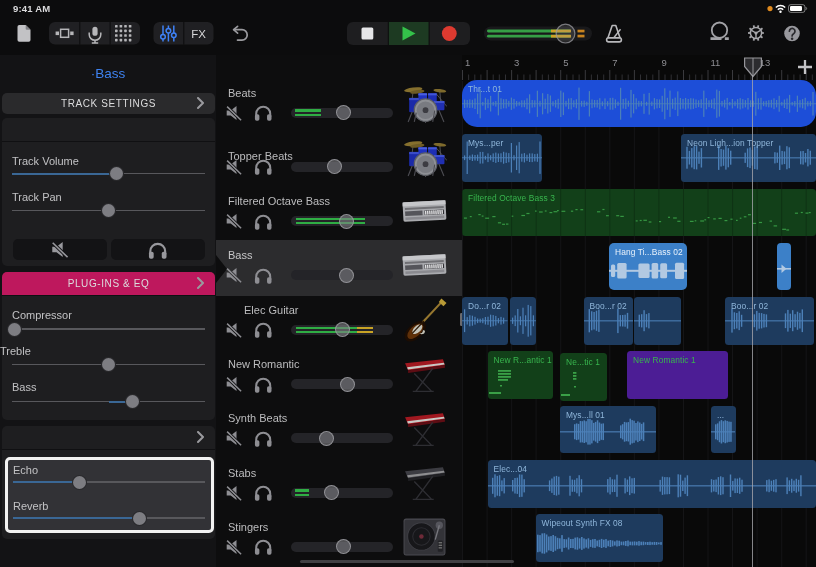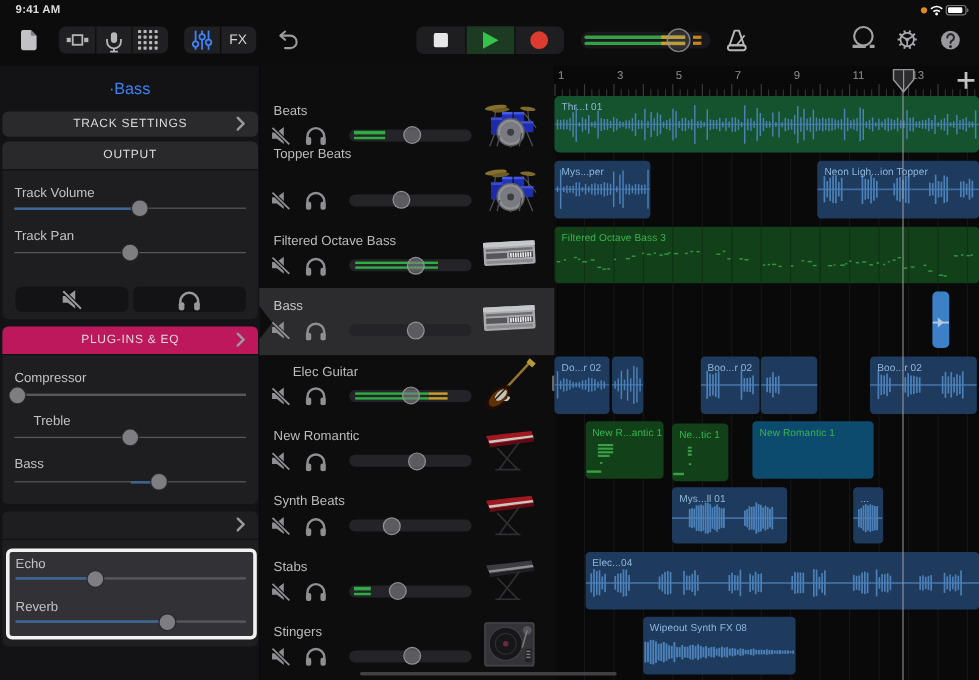--- a/index.html
+++ b/index.html
@@ -561,7 +561,7 @@
       <rect x="319.2" y="0" width="1" height="486" fill="#151517"></rect>
       <rect x="343.7" y="0" width="1" height="486" fill="#151517"></rect>
     </svg>
-    <div class="reg" style="left:462.0px;top:79.9px;width:354.0px;height:47.5px;background:#14532d;border-radius:4px">
+    <div class="reg" style="left:462.0px;top:79.9px;width:354.0px;height:47.5px;background:#1d4ed8;border-radius:15px">
       <svg style="position:absolute;left:0;top:0" width="354" height="48" viewBox="0 0 354 48">
         <rect x="0" y="23.1" width="354" height="1.2" fill="#4c80b8" opacity="0.7"></rect>
         <rect x="2.0" y="19.6" width="1.2" height="8.4" fill="#4c80b8"></rect>

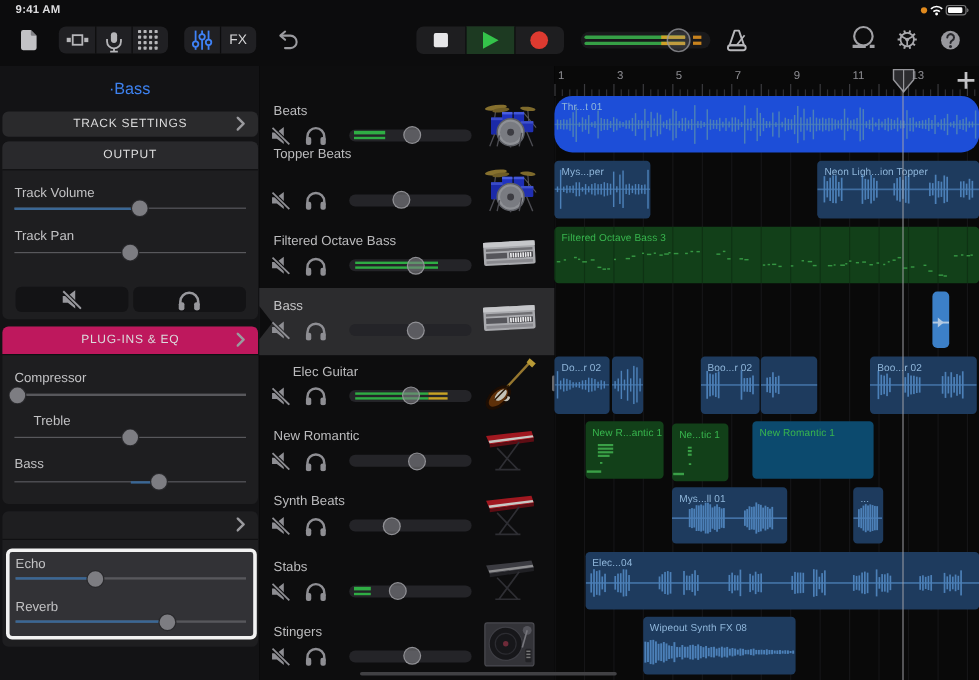--- a/index.html
+++ b/index.html
@@ -130,7 +130,6 @@
       <path d="M1 1 L6 6 L1 11" stroke="#9a9a9e" stroke-width="2" fill="none" stroke-linecap="round" stroke-linejoin="round"></path>
     </svg>
     <div class="panel" style="top:118px;height:148px"></div>
-    <div class="hdr" style="top:118px;border-radius:5px 5px 0 0;height:23px;background:#29292c">OUTPUT</div>
     <div class="abs" style="left:2px;top:141px;width:213px;height:1px;background:#101012"></div>
     <div class="lbl" style="left:12px;top:155px">Track Volume</div>
     <div class="abs" style="left:12px;top:172.75px;width:193px;height:1.5px;background:#58585c"></div>

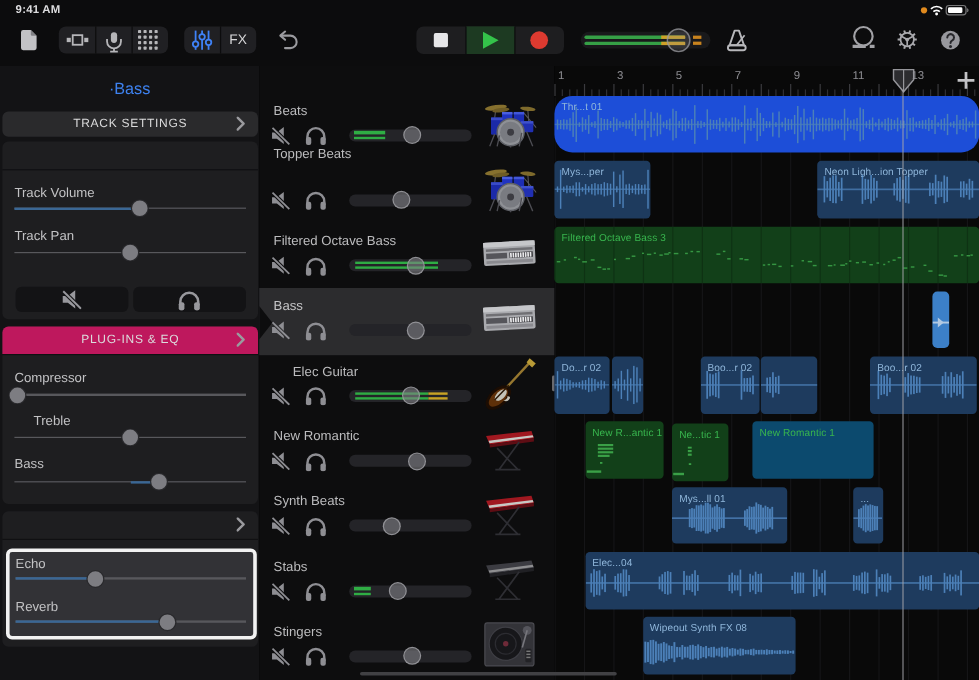--- a/index.html
+++ b/index.html
@@ -220,7 +220,7 @@
         <path d="M10 31 L6 41 M14 32 L12 41 M36 29 L41 41 M32 30 L30 41 M23 40.5 L23 42" stroke="#4c4c52" stroke-width="1.1"></path>
       </g>
     </svg>
-    <div class="lbl" style="left:228px;top:123px;color:#bcbcbe">Topper Beats</div>
+    <div class="lbl" style="left:228px;top:150px;color:#bcbcbe">Topper Beats</div>
     <svg class="abs" style="left:225px;top:158.8px" width="17" height="16" viewBox="0 0 16 16">
       <path d="M1.2 5.4 H5.2 L11 0.9 V15.1 L5.2 10.6 H1.2 Z" fill="#8e8e93"></path>
       <path d="M1.6 1.6 L15.6 15.3" stroke="#0d0d0e" stroke-width="3.2"></path>

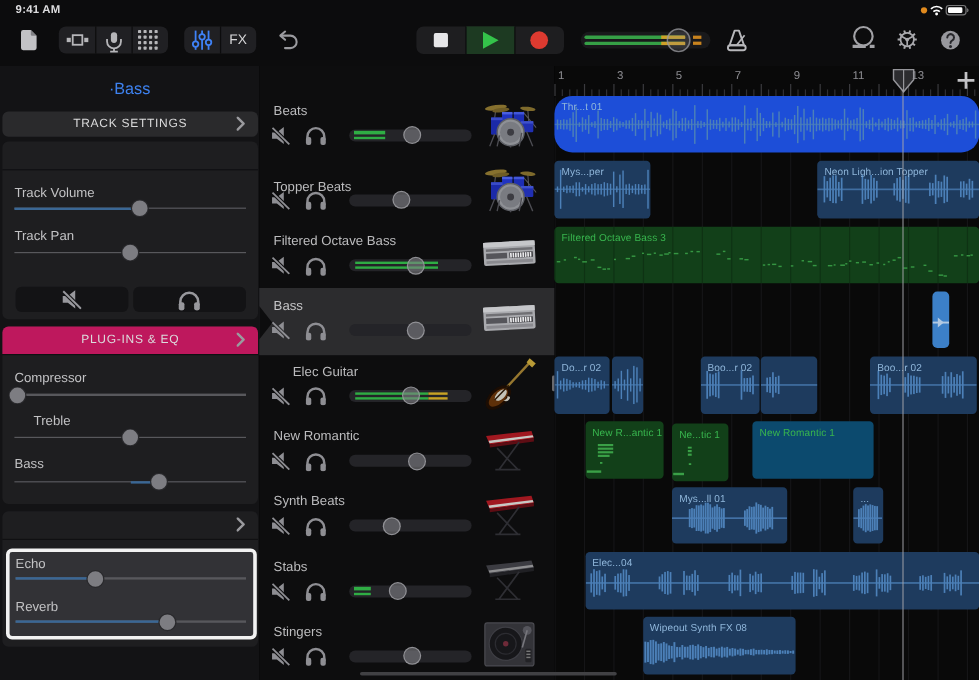--- a/index.html
+++ b/index.html
@@ -852,6 +852,18 @@
       </svg>
       <div class="t" style="color:#38b54e">Filtered Octave Bass 3</div>
     </div>
+    <div class="reg" style="left:609.0px;top:242.8px;width:78.0px;height:47.5px;background:#3c80c8;border-radius:5px">
+      <svg style="position:absolute;left:0;top:0" width="78" height="48" viewBox="0 0 78 48">
+        <rect x="0" y="26.8" width="78" height="2" fill="#b2c9e2"></rect>
+        <rect x="2.0" y="21.6" width="4.2" height="12.3" rx="1.5" fill="#b2c9e2"></rect>
+        <rect x="8.2" y="19.9" width="9.4" height="15.7" rx="1.5" fill="#b2c9e2"></rect>
+        <rect x="29.4" y="20.5" width="11.2" height="14.5" rx="1.5" fill="#b2c9e2"></rect>
+        <rect x="42.6" y="20.0" width="6.6" height="15.5" rx="1.5" fill="#b2c9e2"></rect>
+        <rect x="51.2" y="20.3" width="6.9" height="15.0" rx="1.5" fill="#b2c9e2"></rect>
+        <rect x="66.0" y="19.7" width="9.1" height="16.2" rx="1.5" fill="#b2c9e2"></rect>
+      </svg>
+      <div class="t" style="color:#e8f1fb">Hang Ti...Bass 02</div>
+    </div>
     <div class="reg" style="left:777px;top:242.8px;width:14px;height:47.5px;background:#3c80c8;border-radius:4px">
       <svg style="position:absolute;left:0;top:0" width="14" height="47" viewBox="0 0 14 47">
         <rect x="0" y="25" width="14" height="1.6" fill="#b2c9e2"></rect>

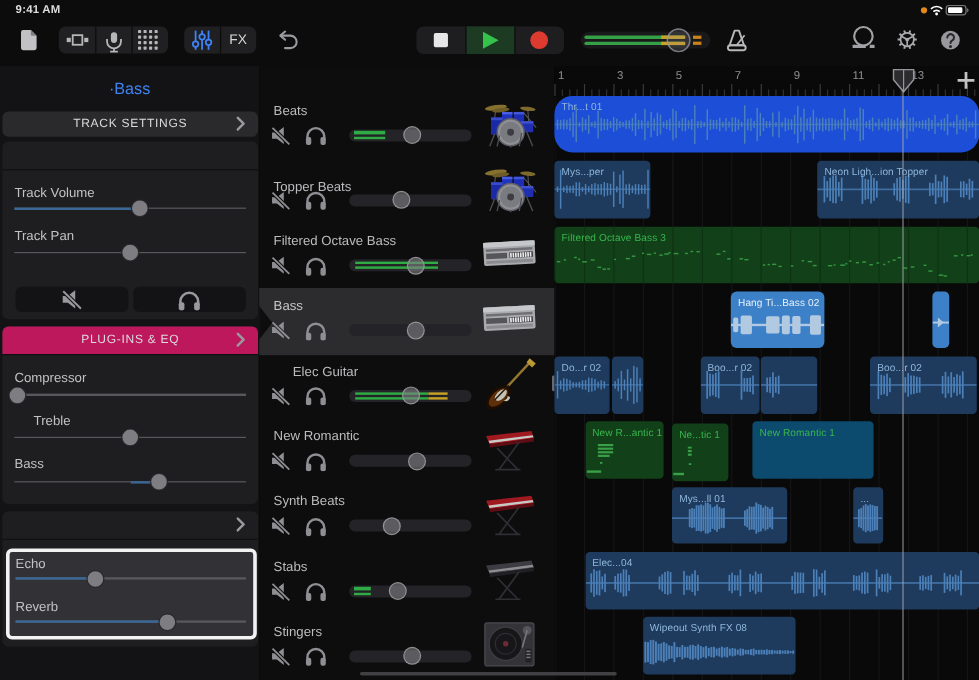--- a/index.html
+++ b/index.html
@@ -161,7 +161,7 @@
     <div class="lbl" style="left:12px;top:309px">Compressor</div>
     <div class="abs" style="left:12px;top:328.25px;width:193px;height:1.5px;background:#58585c"></div>
     <div class="abs" style="left:6.5px;top:321.5px;width:15px;height:15px;border-radius:50%;background:#7d7d82;border:1px solid rgba(20,20,22,0.8)"></div>
-    <div class="lbl" style="left:28px;top:345px">Treble</div>
+    <div class="lbl" style="left:0;top:345px">Treble</div>
     <div class="abs" style="left:12px;top:363.75px;width:193px;height:1.5px;background:#58585c"></div>
     <div class="abs" style="left:101.0px;top:357.0px;width:15px;height:15px;border-radius:50%;background:#7d7d82;border:1px solid rgba(20,20,22,0.8)"></div>
     <div class="lbl" style="left:12px;top:381px">Bass</div>

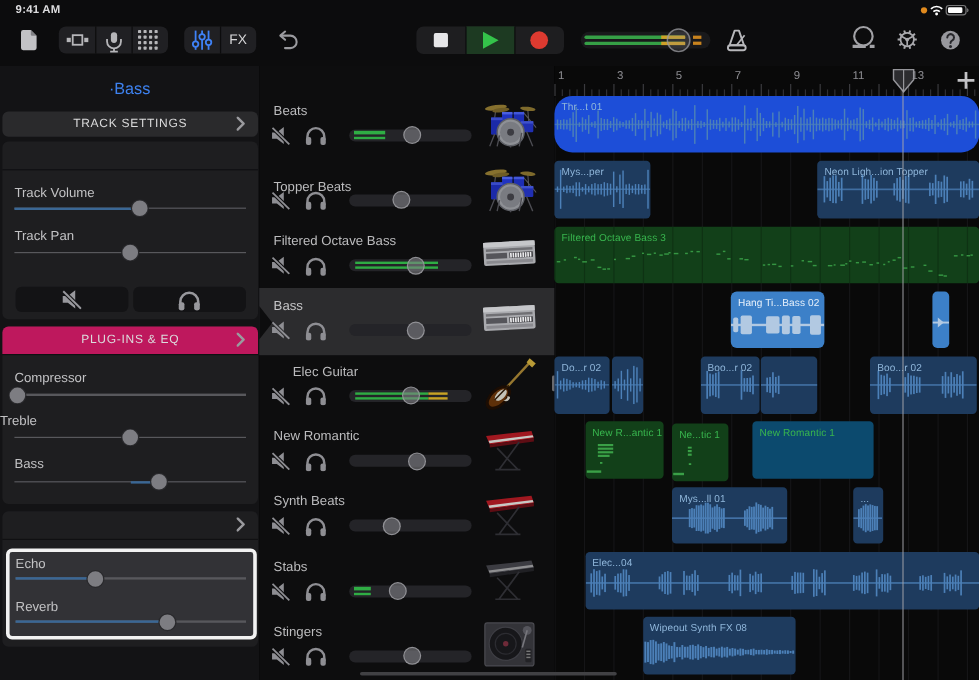--- a/index.html
+++ b/index.html
@@ -982,7 +982,7 @@
       </svg>
       <div style="position:absolute;left:1px;bottom:5px;width:9px;height:2px;background:#3aa047"></div>
     </div>
-    <div class="reg" style="left:627.0px;top:351.4px;width:100.5px;height:47.5px;background:#0c4a6e;border-radius:3.5px">
+    <div class="reg" style="left:627.0px;top:351.4px;width:100.5px;height:47.5px;background:#4c1d95;border-radius:3.5px">
       <div class="t" style="color:#38b54e">New Romantic 1</div>
     </div>
     <div class="reg" style="left:560.0px;top:405.7px;width:96.0px;height:47.5px;background:#1e3b5e;border-radius:3.5px">

